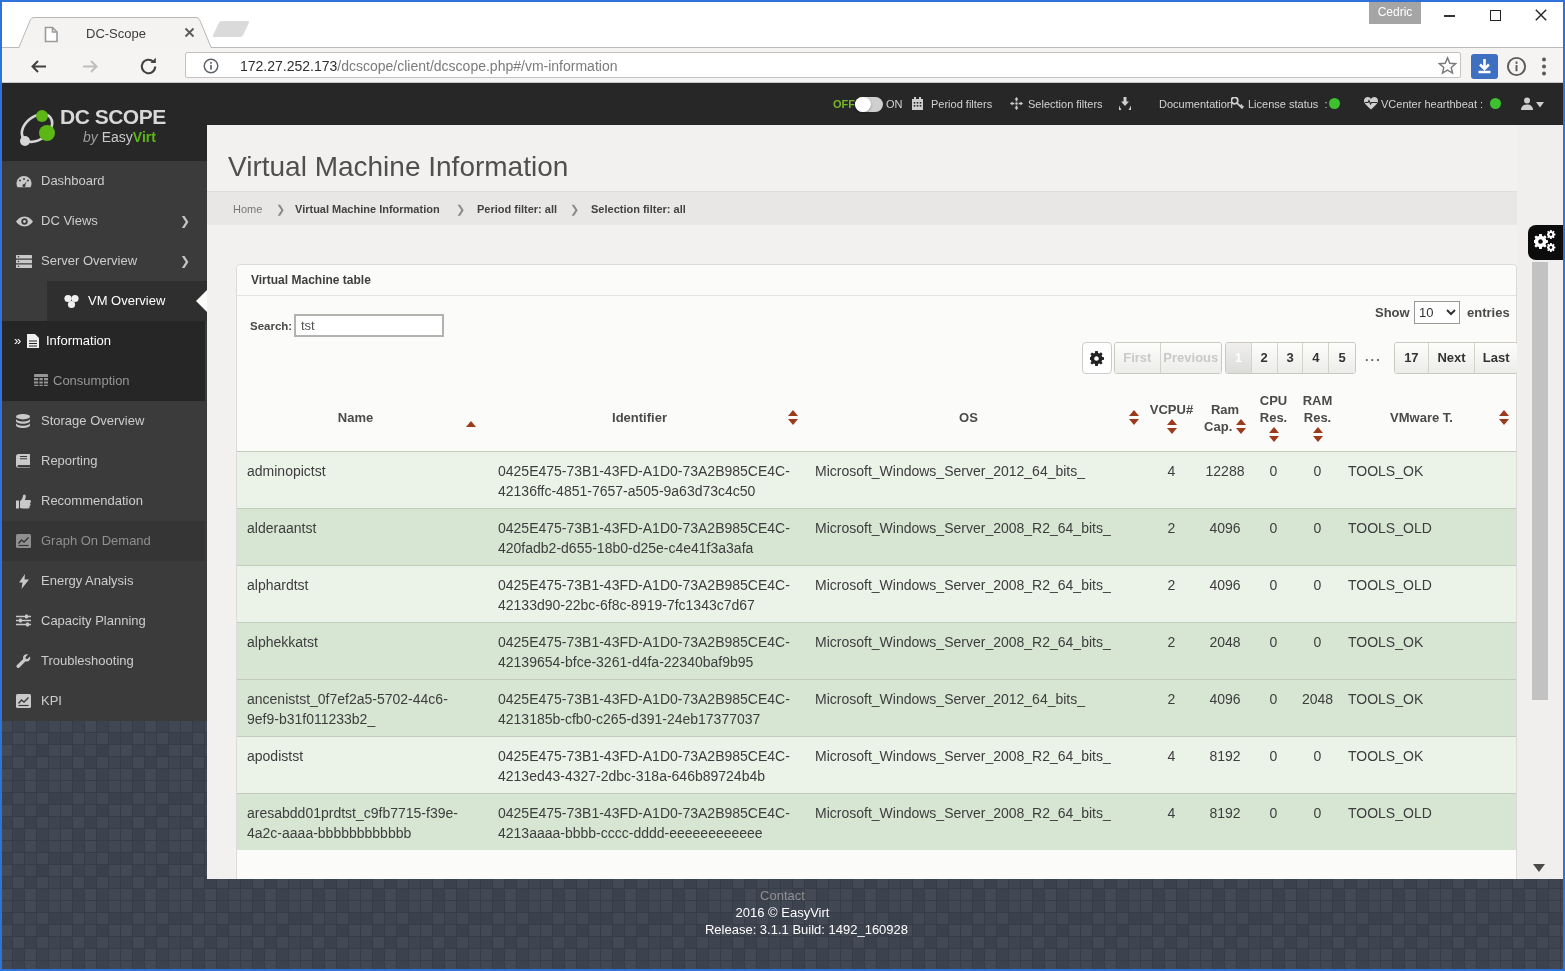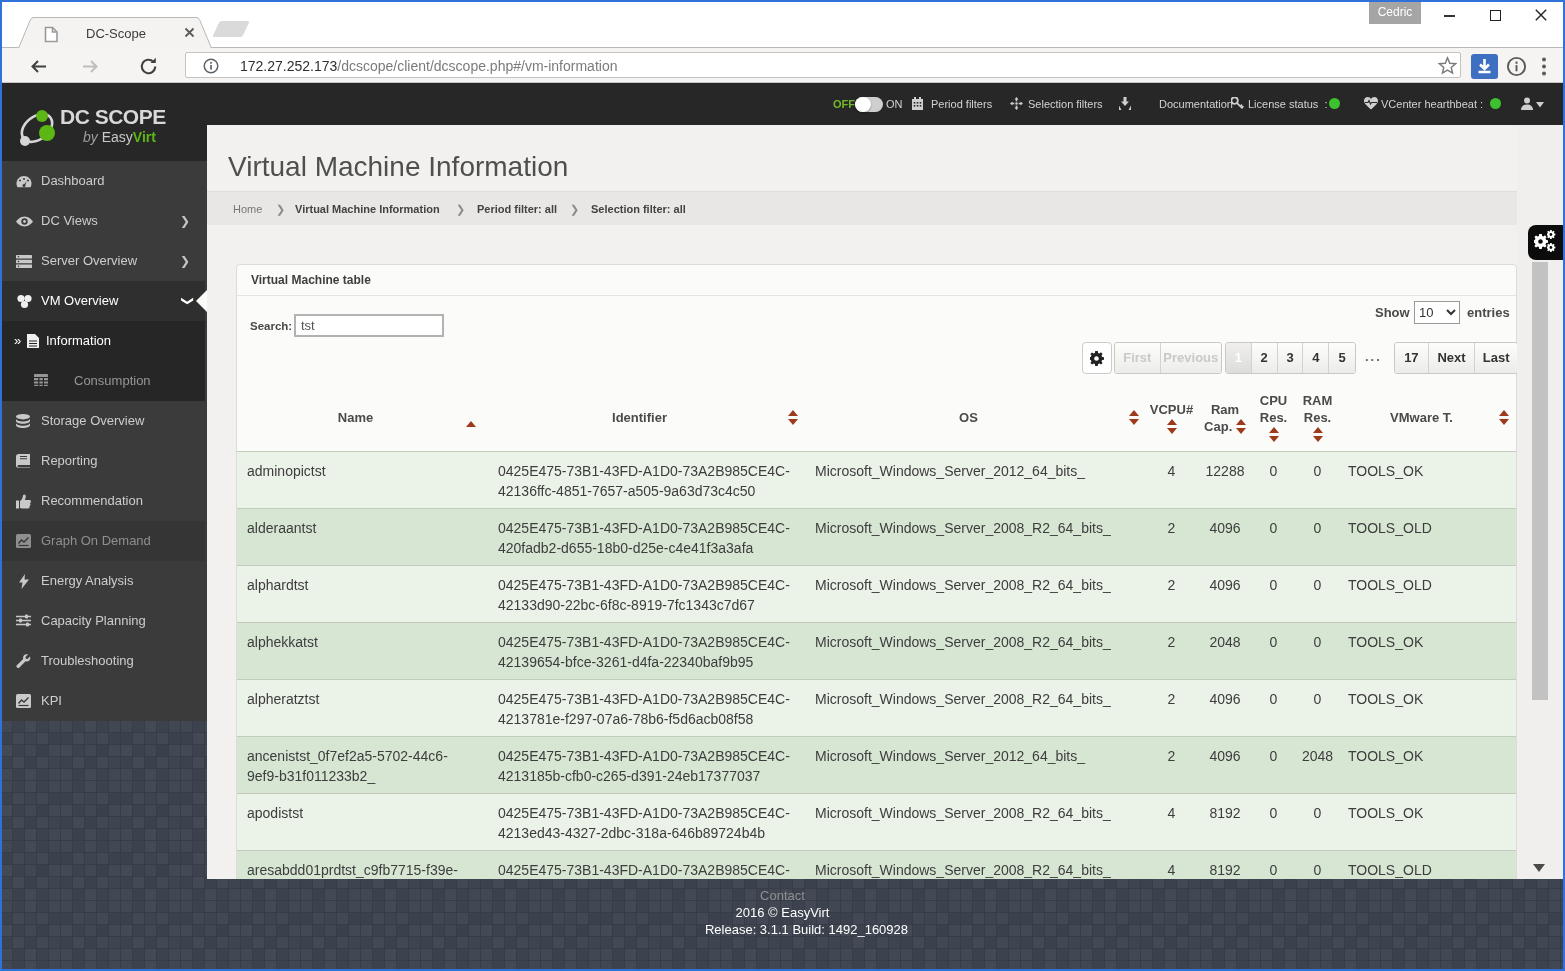--- a/index.html
+++ b/index.html
@@ -268,7 +268,7 @@
       <span class="mlbl">Server Overview</span>
       <span class="mchev">❯</span>
     </div>
-  <div class="mitem" style="top:281px;background:#2f2f2f;color:#fff;">
+  <div class="mitem" style="top:281px;background:#2f2f2f;color:#fff;margin-left:47px;">
       <svg width="17" height="15" viewBox="0 0 17 15">
         <g fill="#efefef">
           <circle cx="5" cy="4.5" r="3.6"></circle>

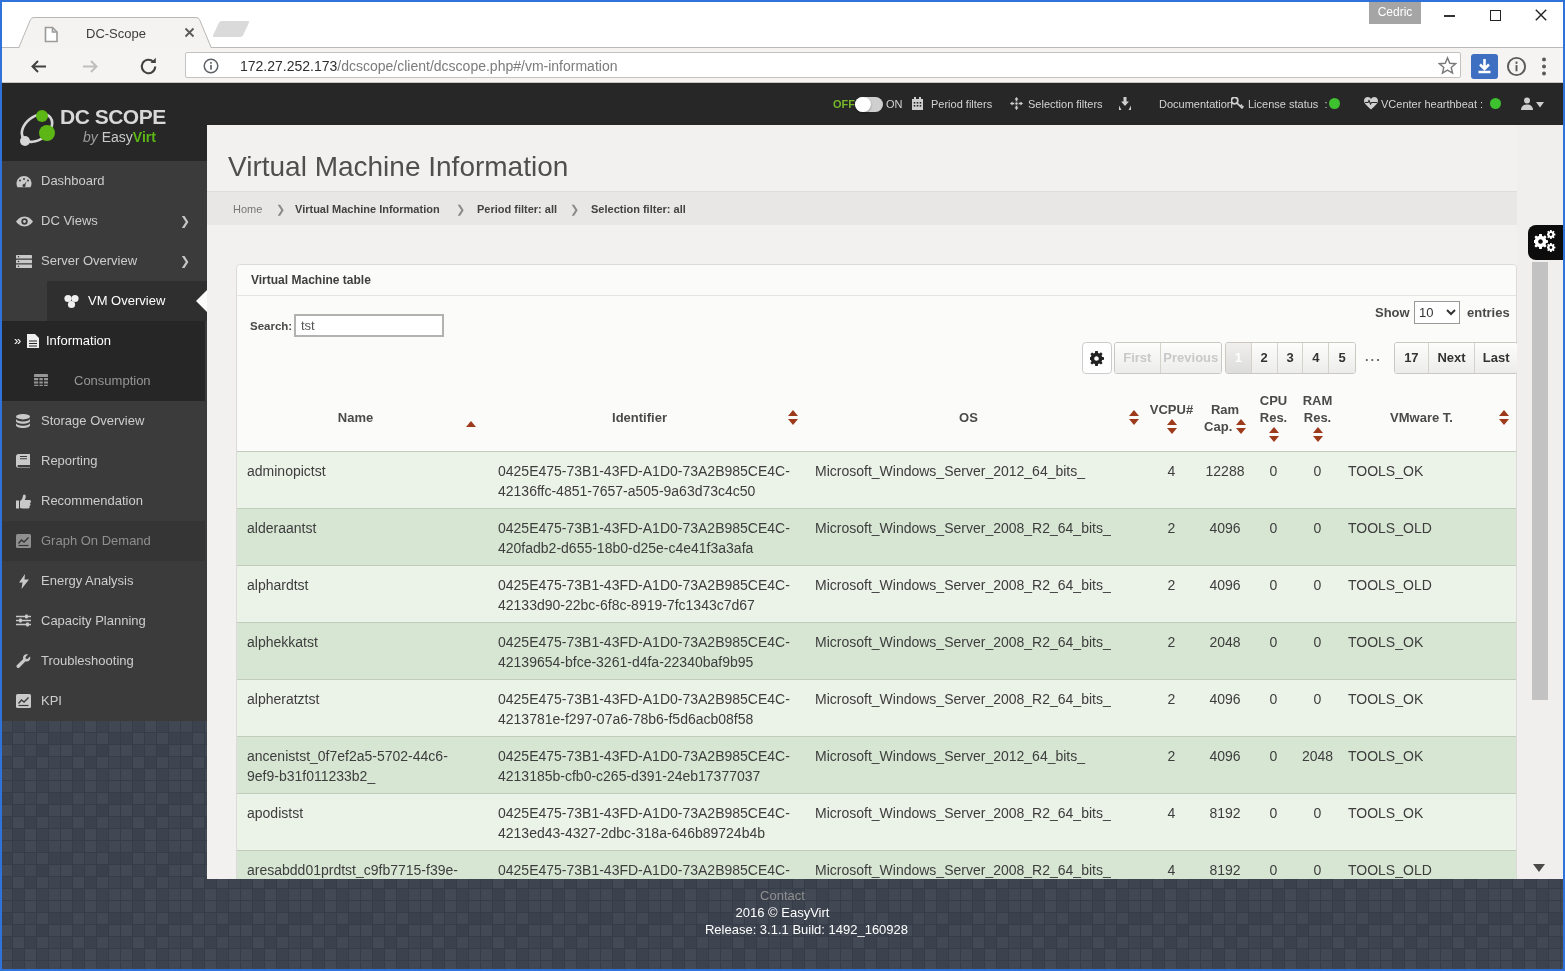--- a/index.html
+++ b/index.html
@@ -298,7 +298,7 @@
           <path d="M0 3.5 h14 M0 6.8 h14 M0 10.1 h14 M4.8 3.5 v8.5 M9.4 3.5 v8.5"></path>
         </g>
       </svg>
-      <span class="mlbl" style="left:53px;margin-left:21px;">Consumption</span>
+      <span class="mlbl" style="left:53px;">Consumption</span>
     </div>
   <div class="mitem" style="top:401px;">
       <svg width="14" height="15" viewBox="0 0 14 15">

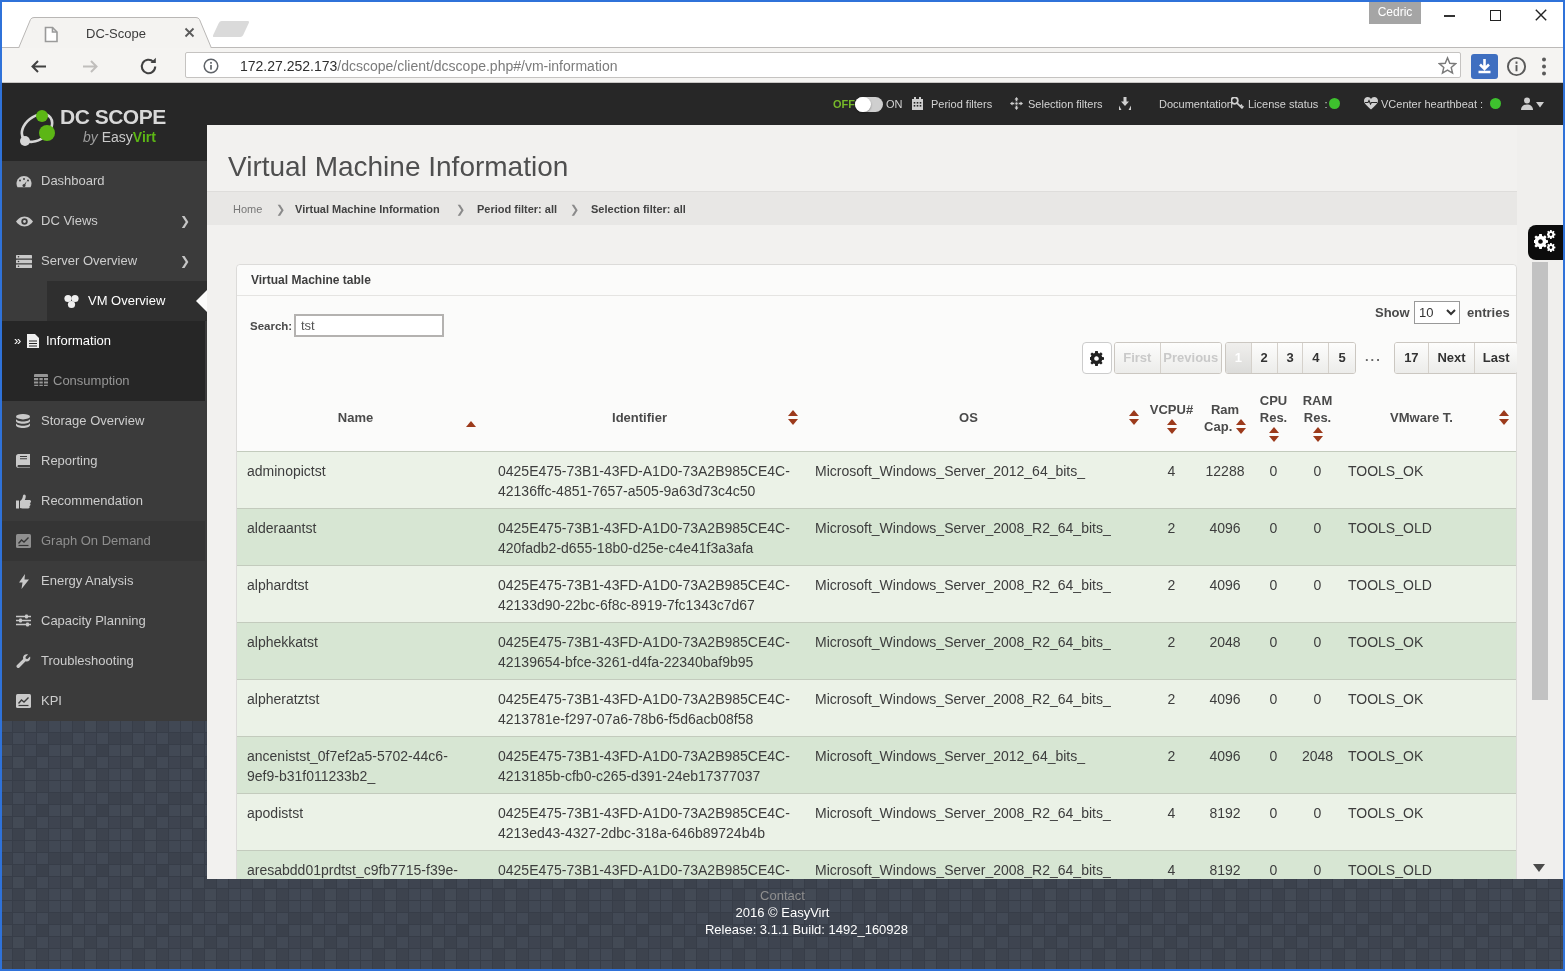--- a/index.html
+++ b/index.html
@@ -479,16 +479,6 @@
             <td class="num">0</td>
             <td style="padding-left:7px;">TOOLS_OK</td>
           </tr>
-        <tr class="odd">
-            <td>alpheratztst</td>
-            <td>0425E475-73B1-43FD-A1D0-73A2B985CE4C-4213781e-f297-07a6-78b6-f5d6acb08f58</td>
-            <td>Microsoft_Windows_Server_2008_R2_64_bits_</td>
-            <td class="num">2</td>
-            <td class="num">4096</td>
-            <td class="num">0</td>
-            <td class="num">0</td>
-            <td style="padding-left:7px;">TOOLS_OK</td>
-          </tr>
         <tr class="even">
             <td class="c1">ancenistst_0f7ef2a5-5702-44c6-9ef9-b31f011233b2_</td>
             <td>0425E475-73B1-43FD-A1D0-73A2B985CE4C-4213185b-cfb0-c265-d391-24eb17377037</td>

